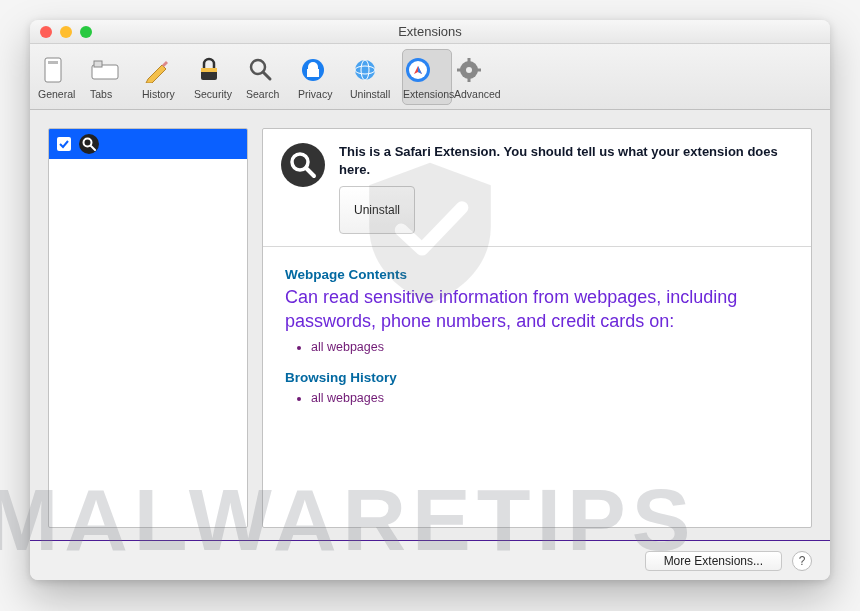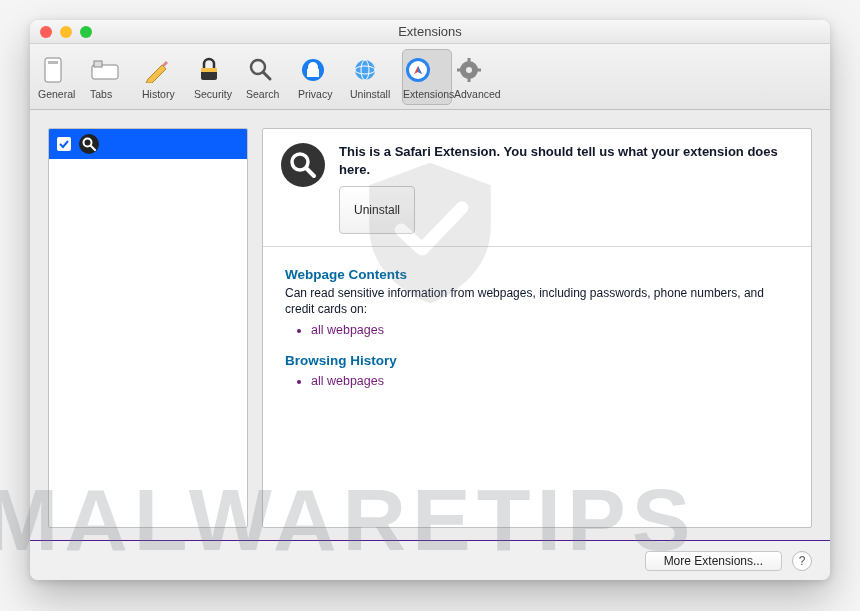--- a/index.html
+++ b/index.html
@@ -88,7 +88,7 @@
     }
     .detail-body { padding: 20px 22px; font-size: 13px; color: #333; }
     .section-title { font-weight: 700; font-size: 13.5px; color: #0369a1; margin-bottom: 3px; }
-    .section-desc { color: #0f172a; font-size: 12px; line-height: 1.35; }
+    .section-desc { color: #6d28d9; font-size: 18px; line-height: 1.35; }
     .bullets { margin: 6px 0 16px 26px; font-size: 12.5px; color: #701a75; }
     .bullets li { margin: 2px 0; }
     .footer {

